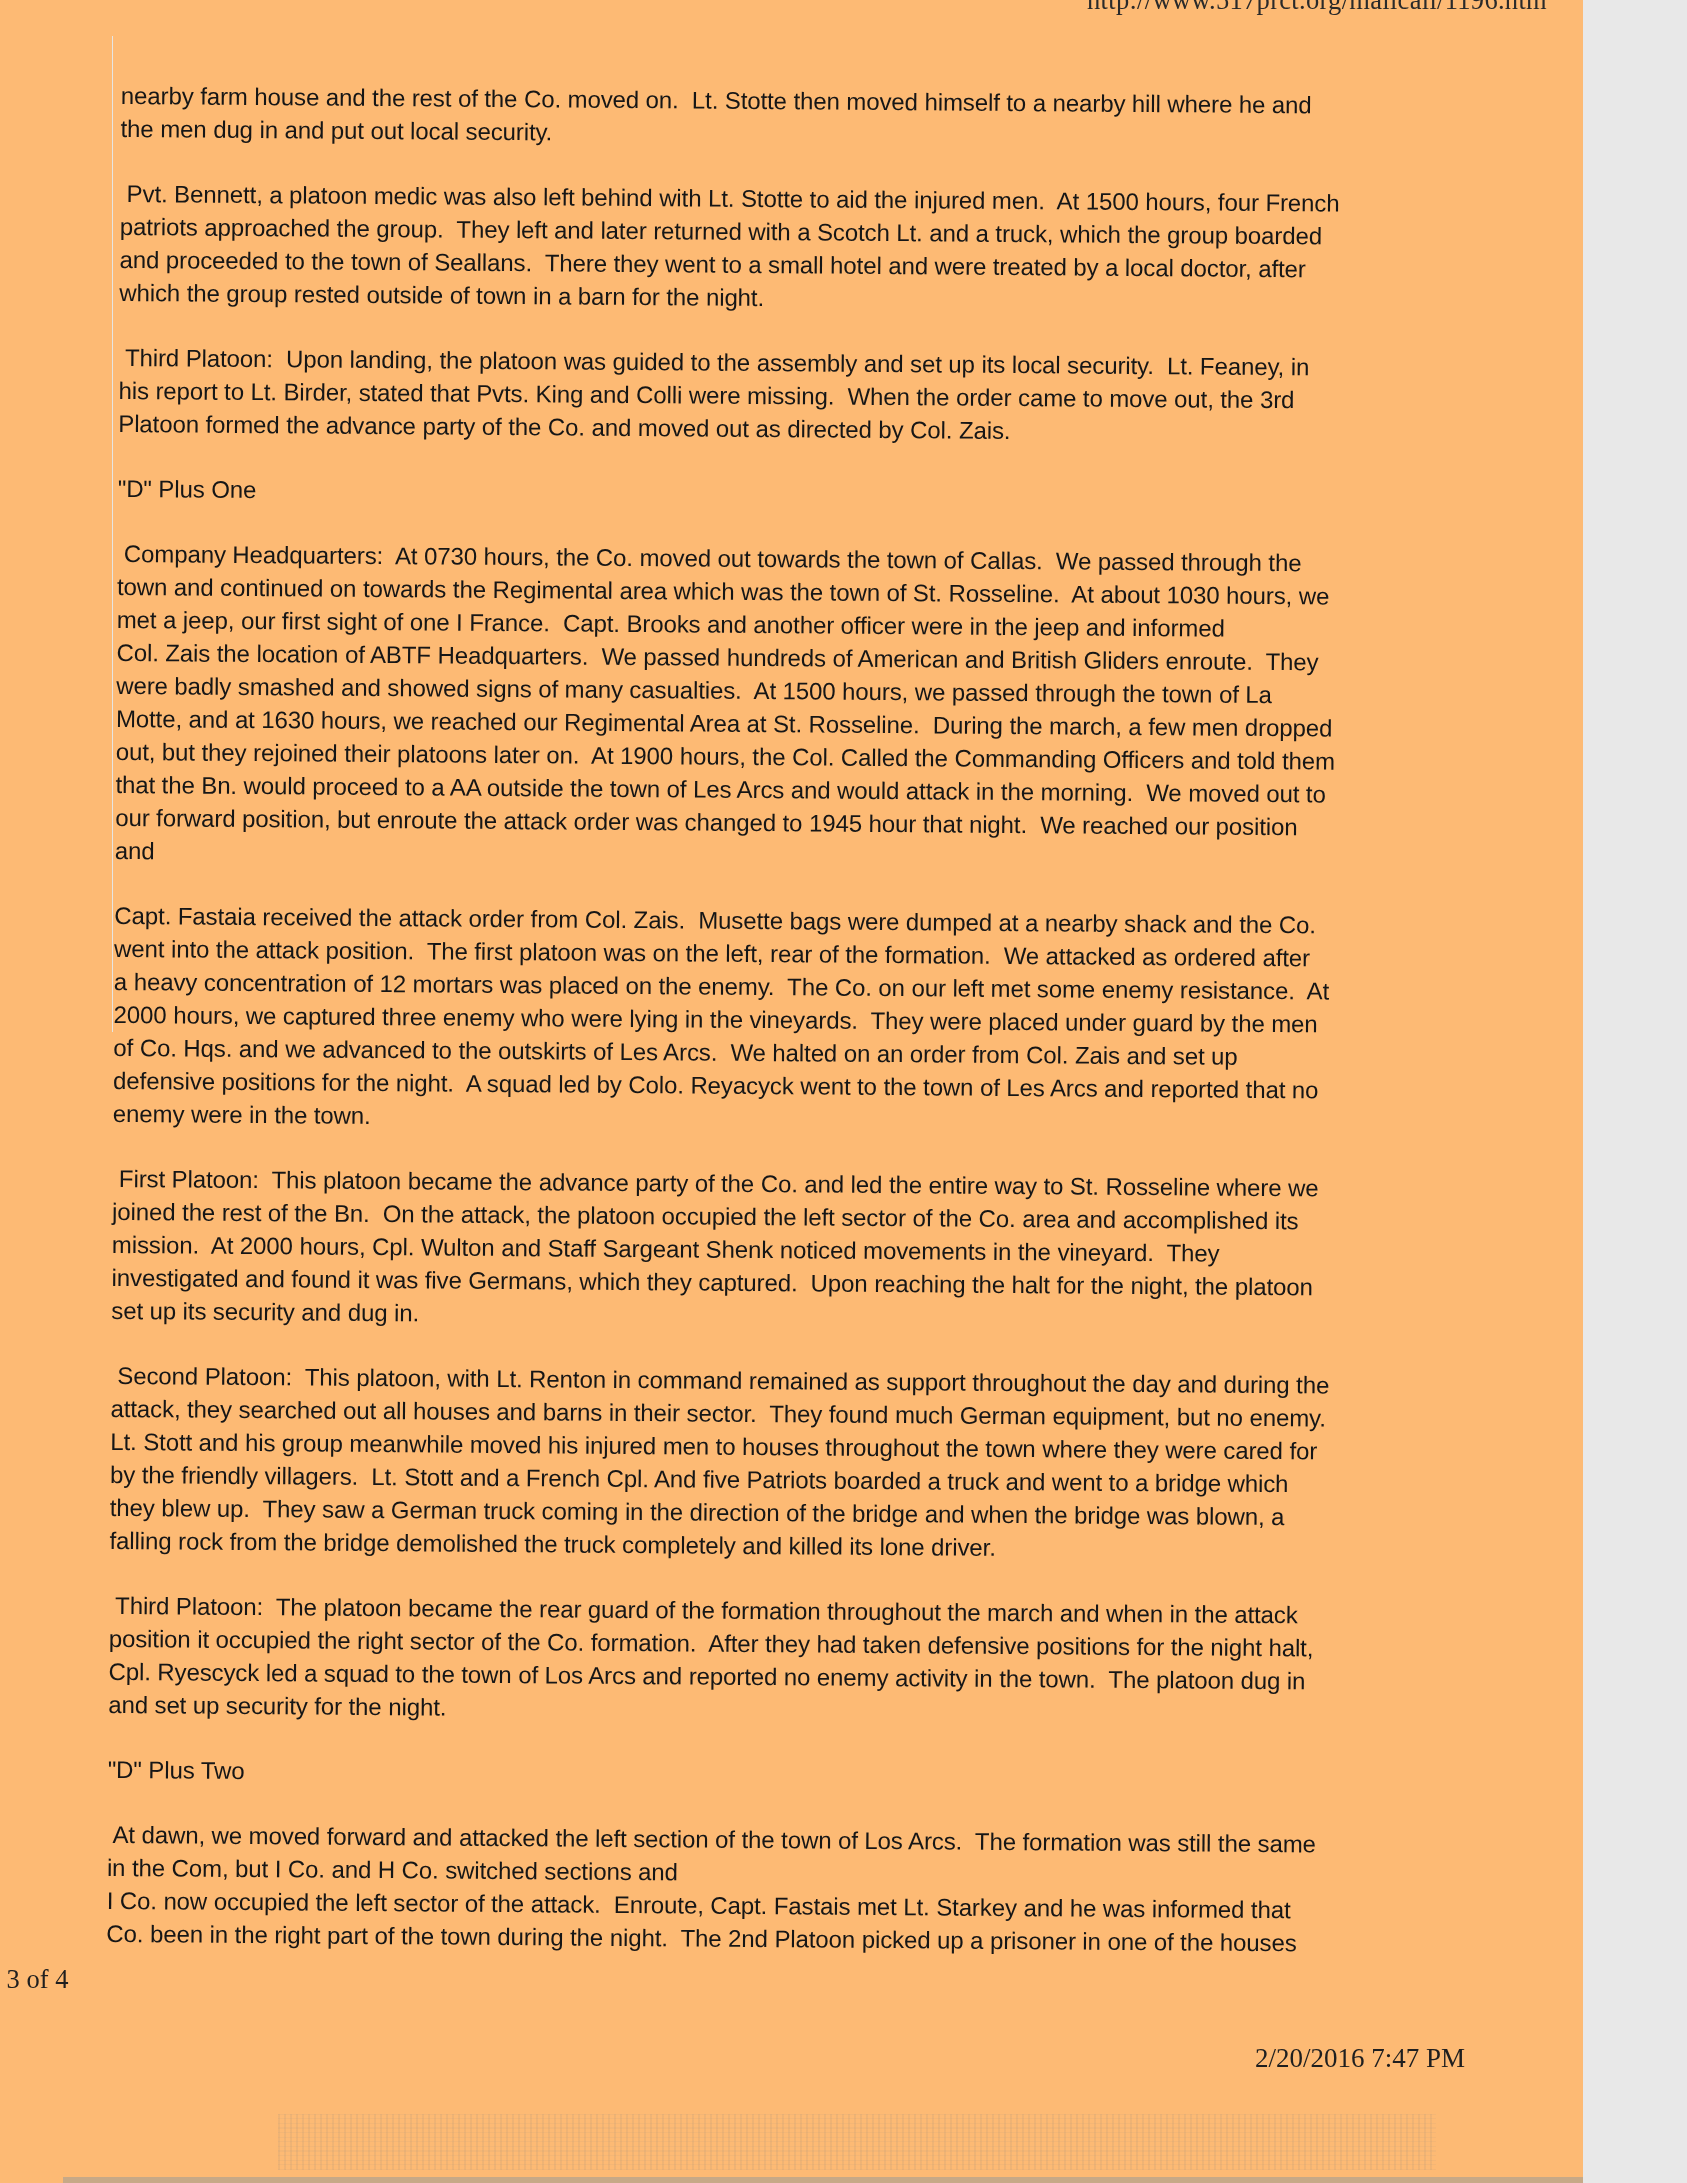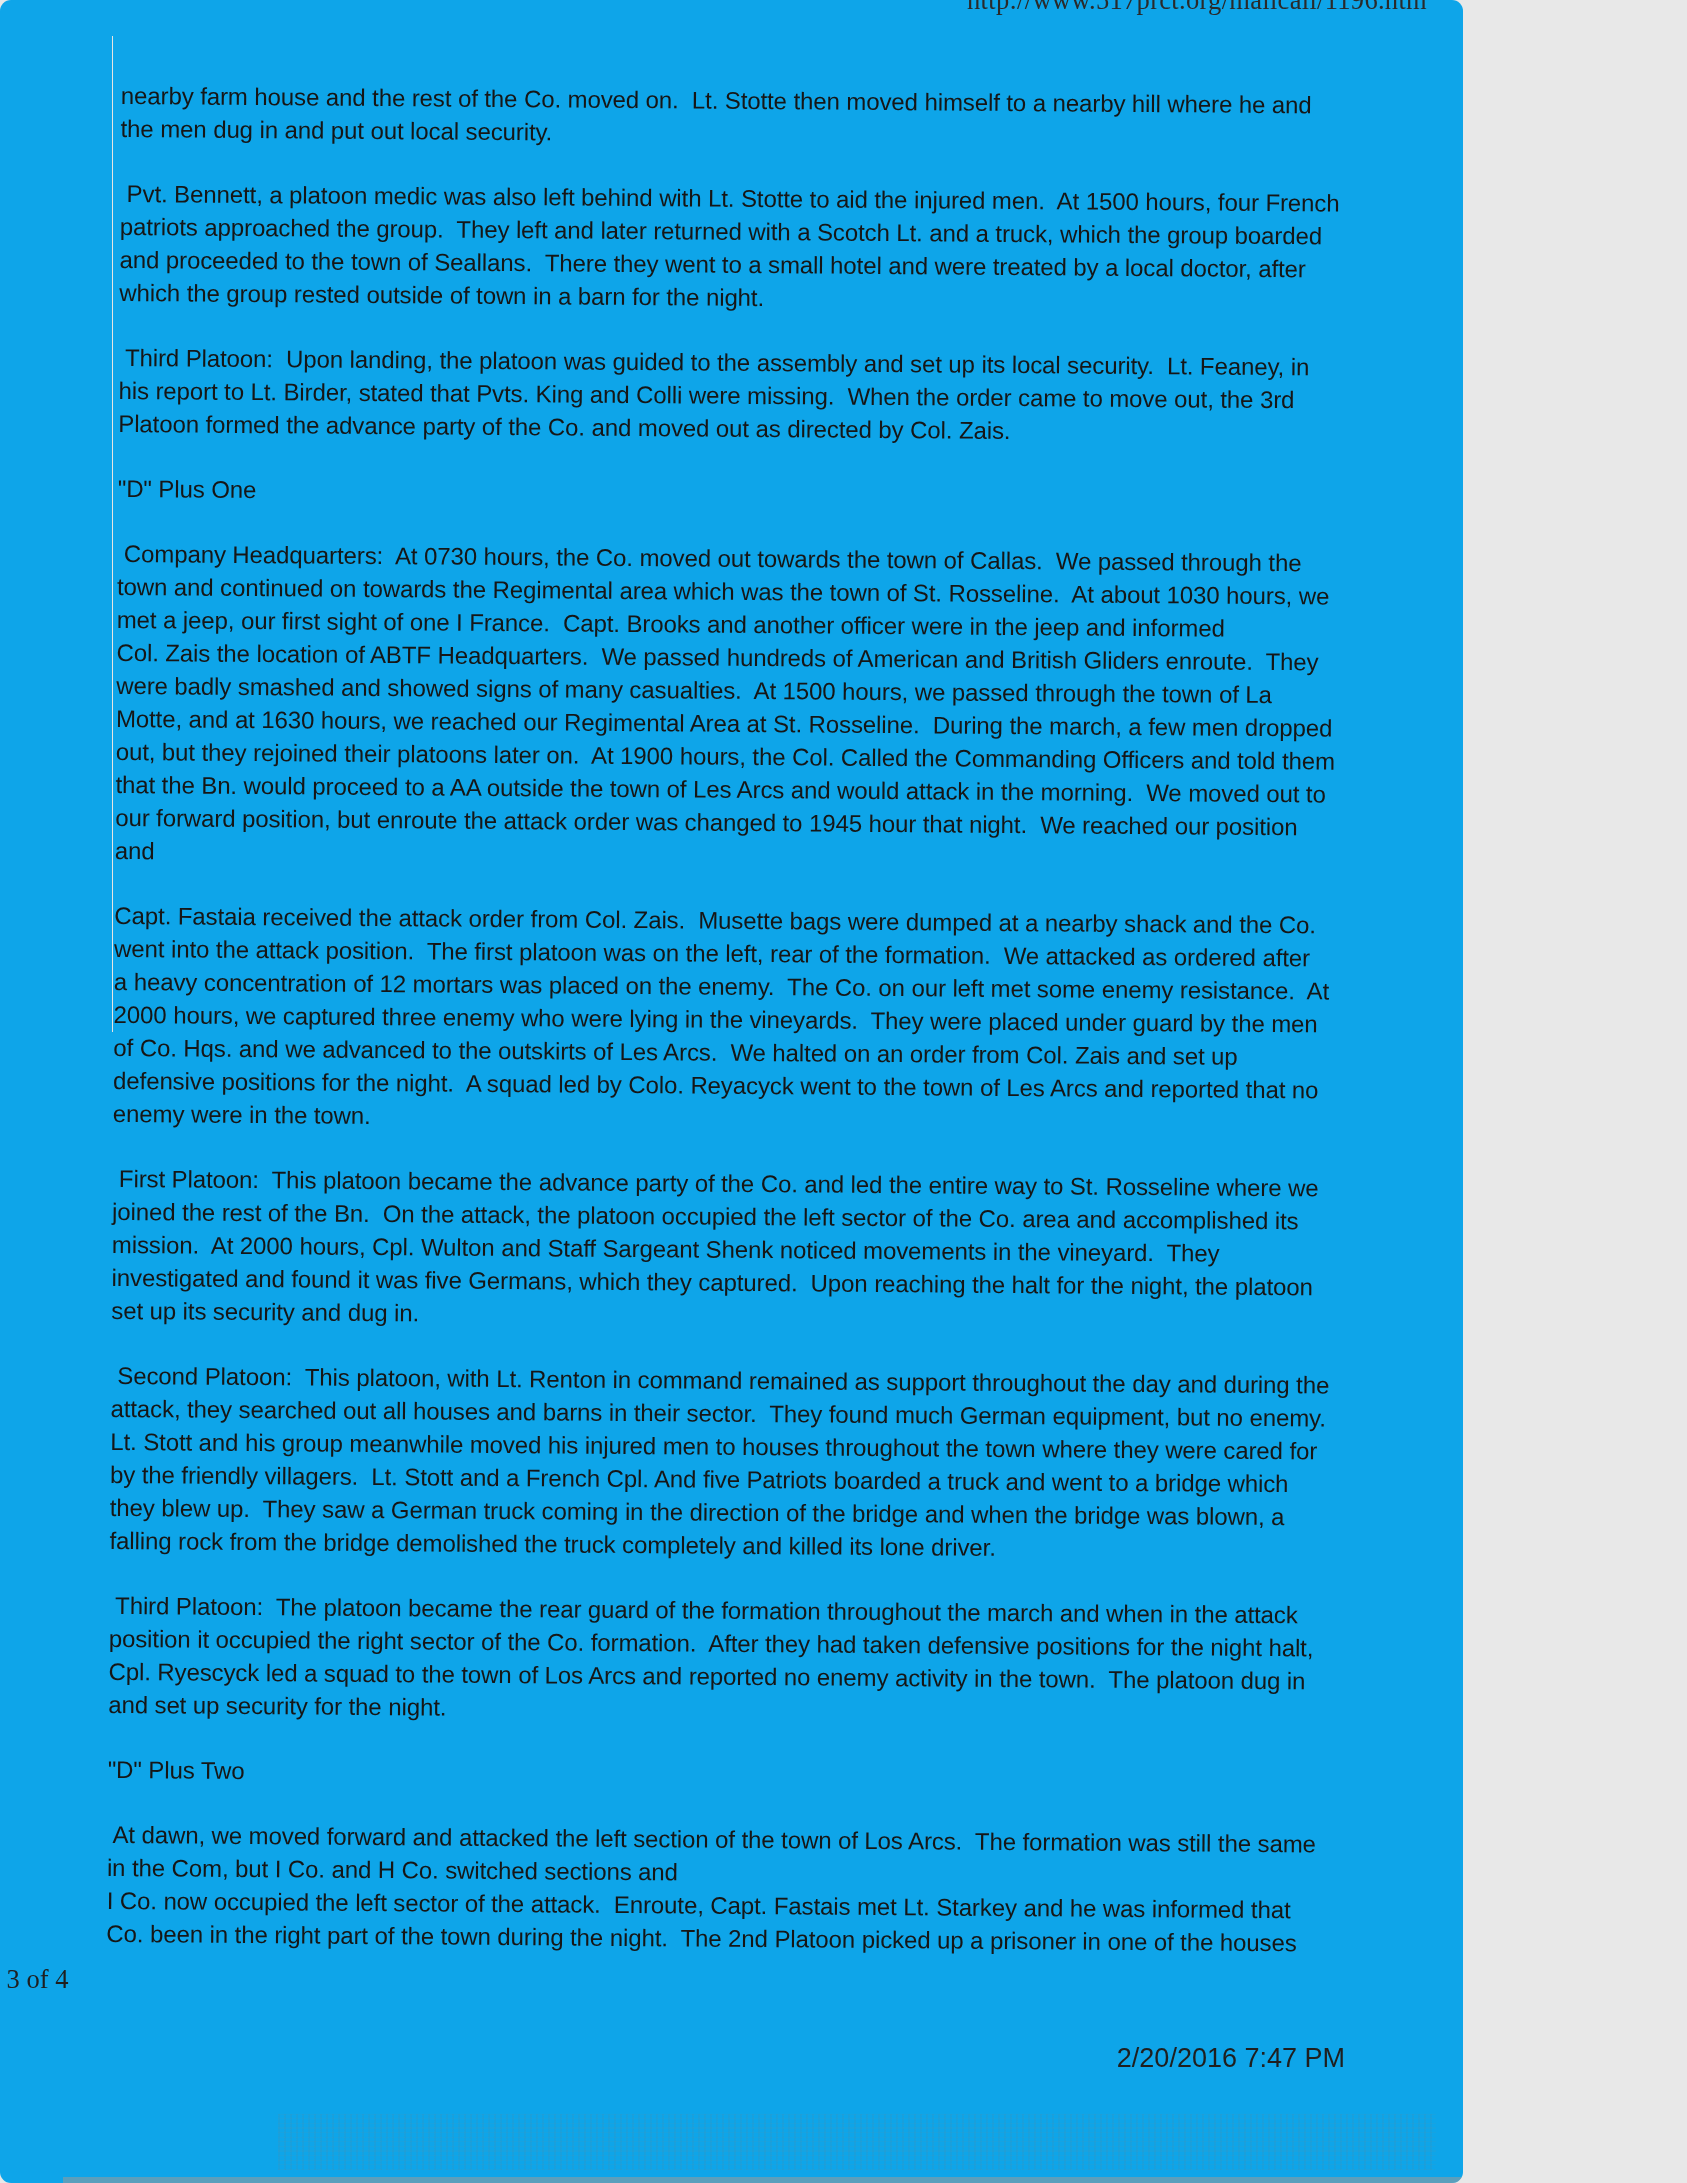--- a/index.html
+++ b/index.html
@@ -9,12 +9,11 @@
   }
   .page {
     position: relative;
-    width: 1463px;
+    width: 1583px;
     height: 2183px;
-    background: #0ea5e9;
+    background: #fdba74;
     overflow: hidden;
     font-family: "Liberation Sans", sans-serif;
-    border-radius: 11px;
   }
   
   .print-header {

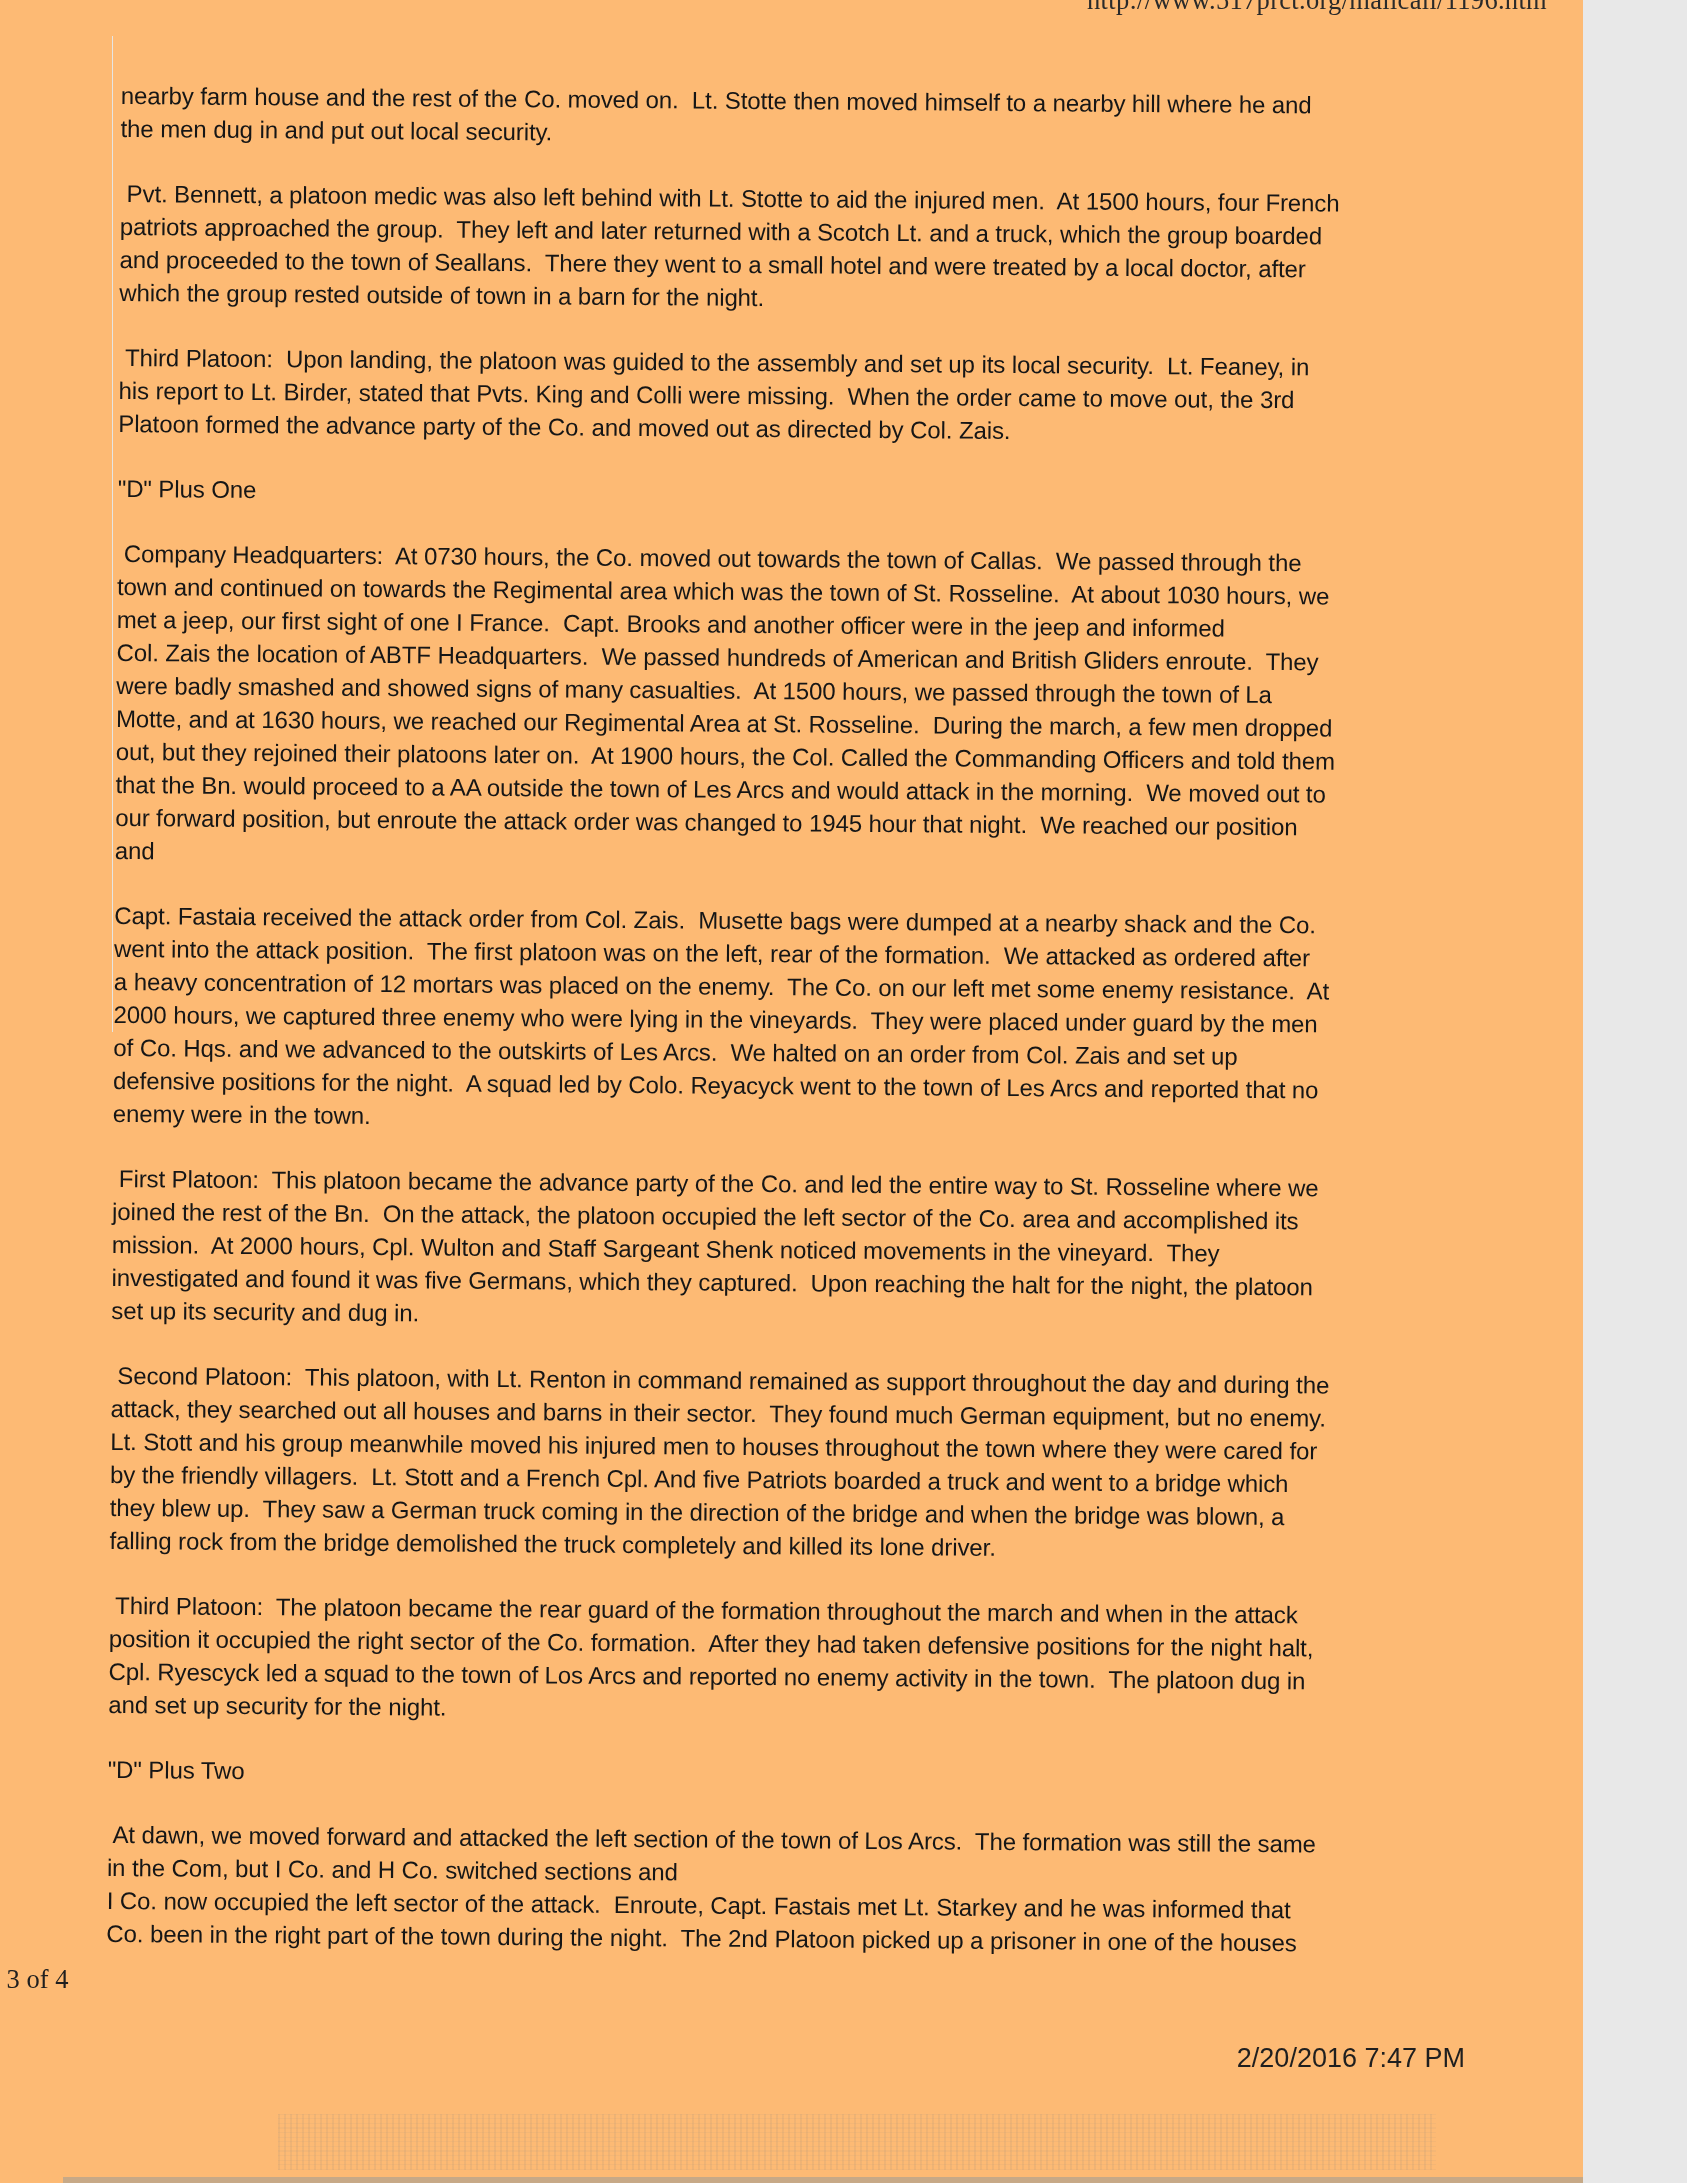--- a/index.html
+++ b/index.html
@@ -88,7 +88,7 @@
     position: absolute;
     right: 118px;
     top: 2043px;
-    font-family: Liberation Sans, sans-serif;
+    font-family: Liberation Serif, serif;
     font-size: 27px;
     color: #1f1f1f;
   }

